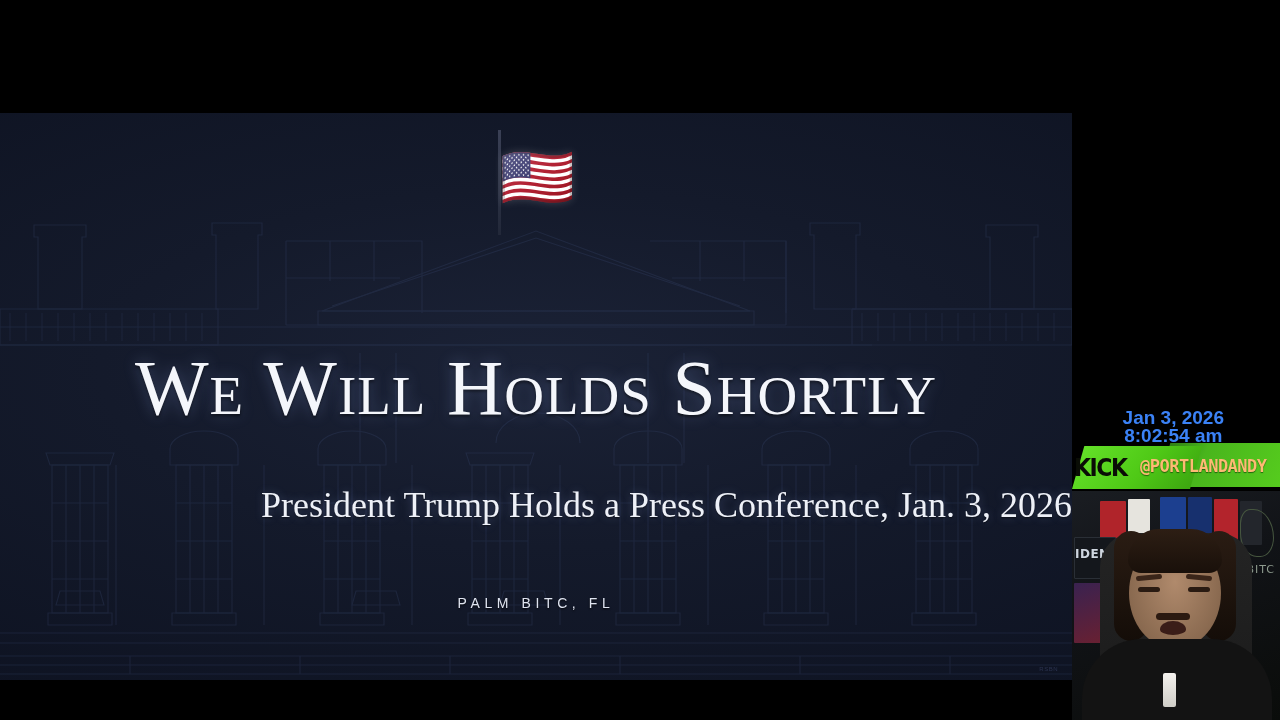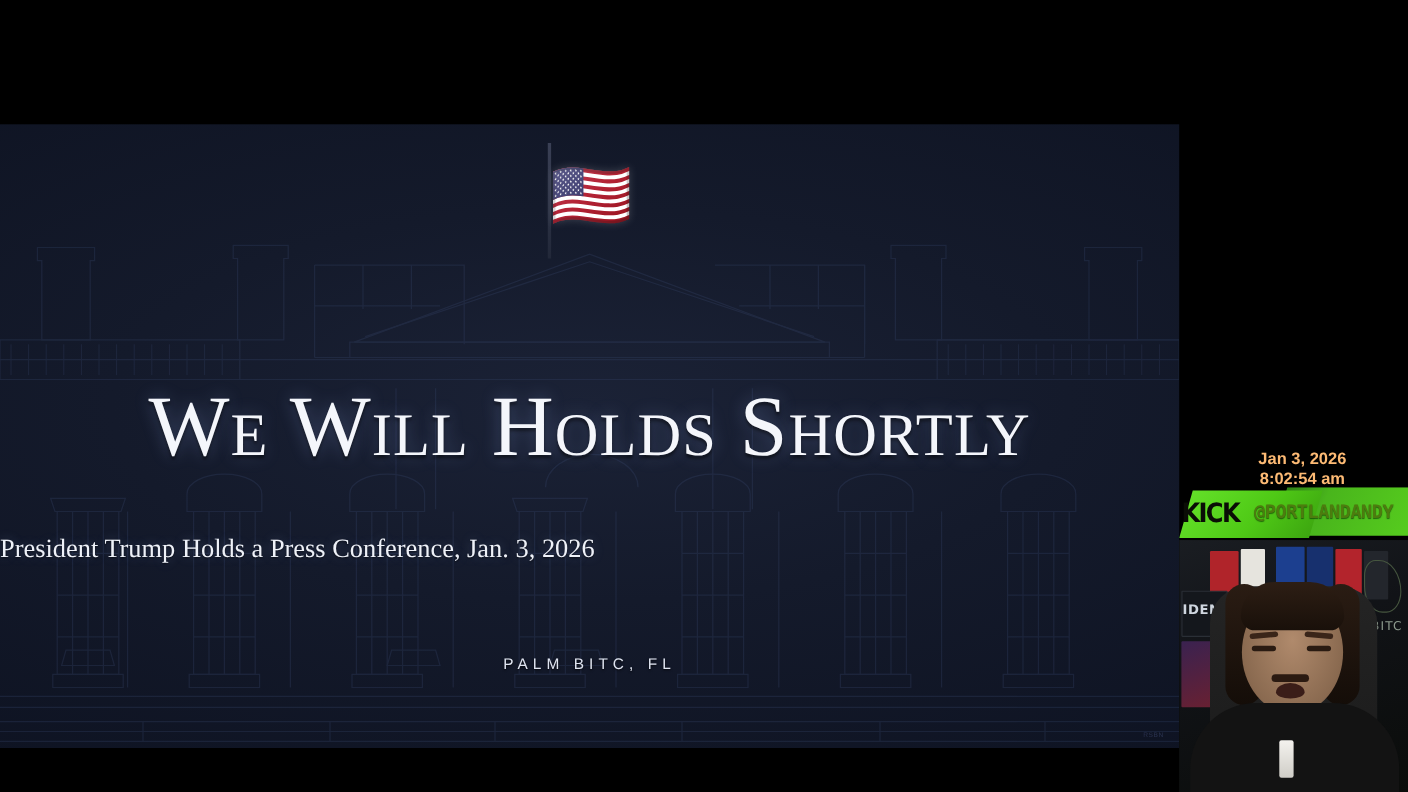--- a/index.html
+++ b/index.html
@@ -77,8 +77,8 @@
   #clock{
     position:absolute; right:56px; top:409px;
     width:auto; text-align:center;
-    color:#fdba74; font-weight:bold;
-    font-size:15px; line-height:18px;
+    color:#3b82f6; font-weight:bold;
+    font-size:19px; line-height:18px;
     text-shadow:0 1px 2px #000;
     z-index:6;
   }

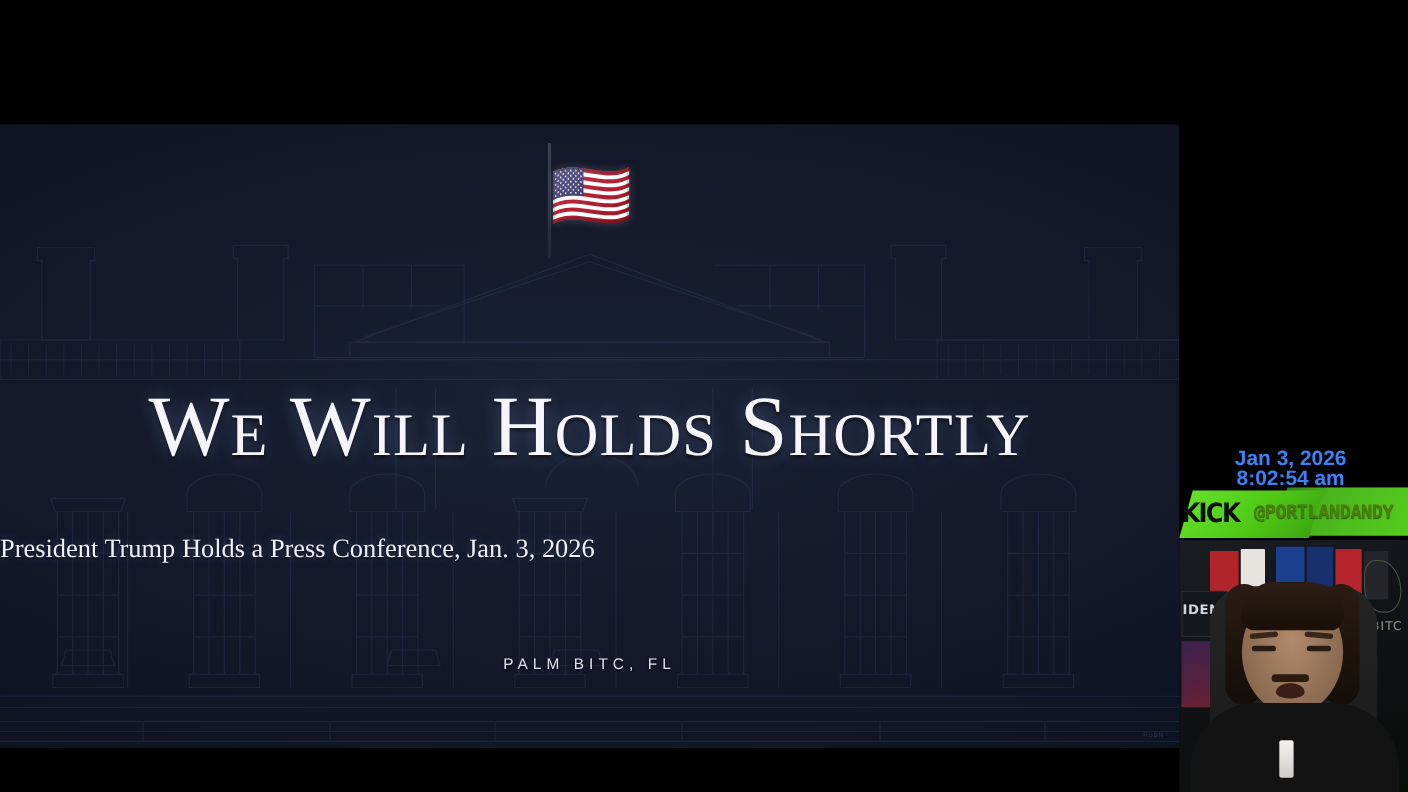--- a/index.html
+++ b/index.html
@@ -109,7 +109,7 @@
     position:absolute; left:68px; top:13px;
     font-family:"DejaVu Sans Mono", monospace;
     font-weight:bold; font-size:17px; letter-spacing:-.5px;
-    color:#4d7c0f; z-index:2; white-space:nowrap;
+    color:#fdba74; z-index:2; white-space:nowrap;
     text-shadow:0 1px 1px rgba(0,40,0,.6);
   }
 

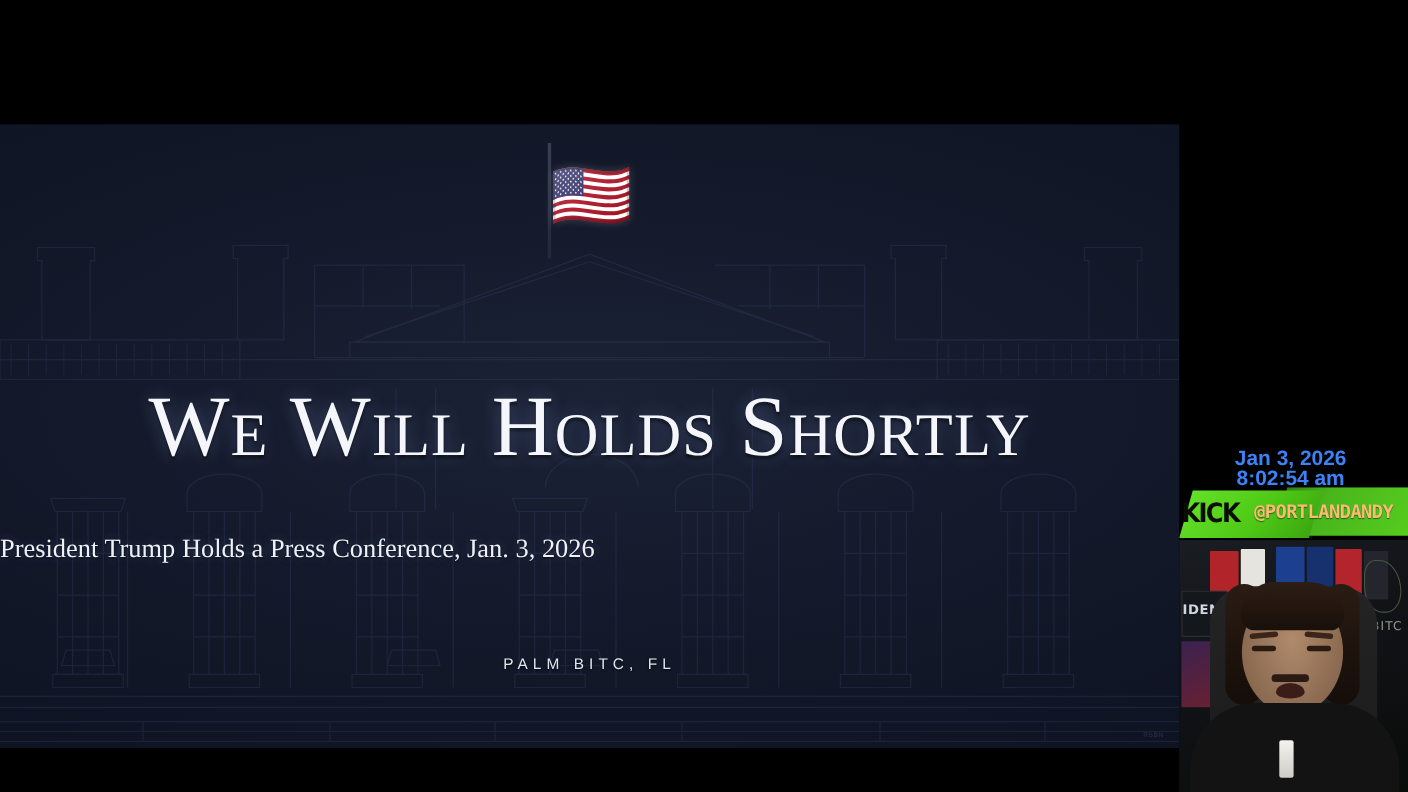--- a/index.html
+++ b/index.html
@@ -50,9 +50,9 @@
   }
   #subtitle{
     position:absolute; left:0; right:0; top:374px;
-    text-align:left;
+    text-align:right;
     font-family:"Liberation Serif", serif;
-    font-size:24px; line-height:1;
+    font-size:36px; line-height:1;
     color:#eef1f8;
     text-shadow:0 0 10px rgba(150,175,245,.28), 0 1px 2px rgba(0,0,0,.7);
     white-space:nowrap;

